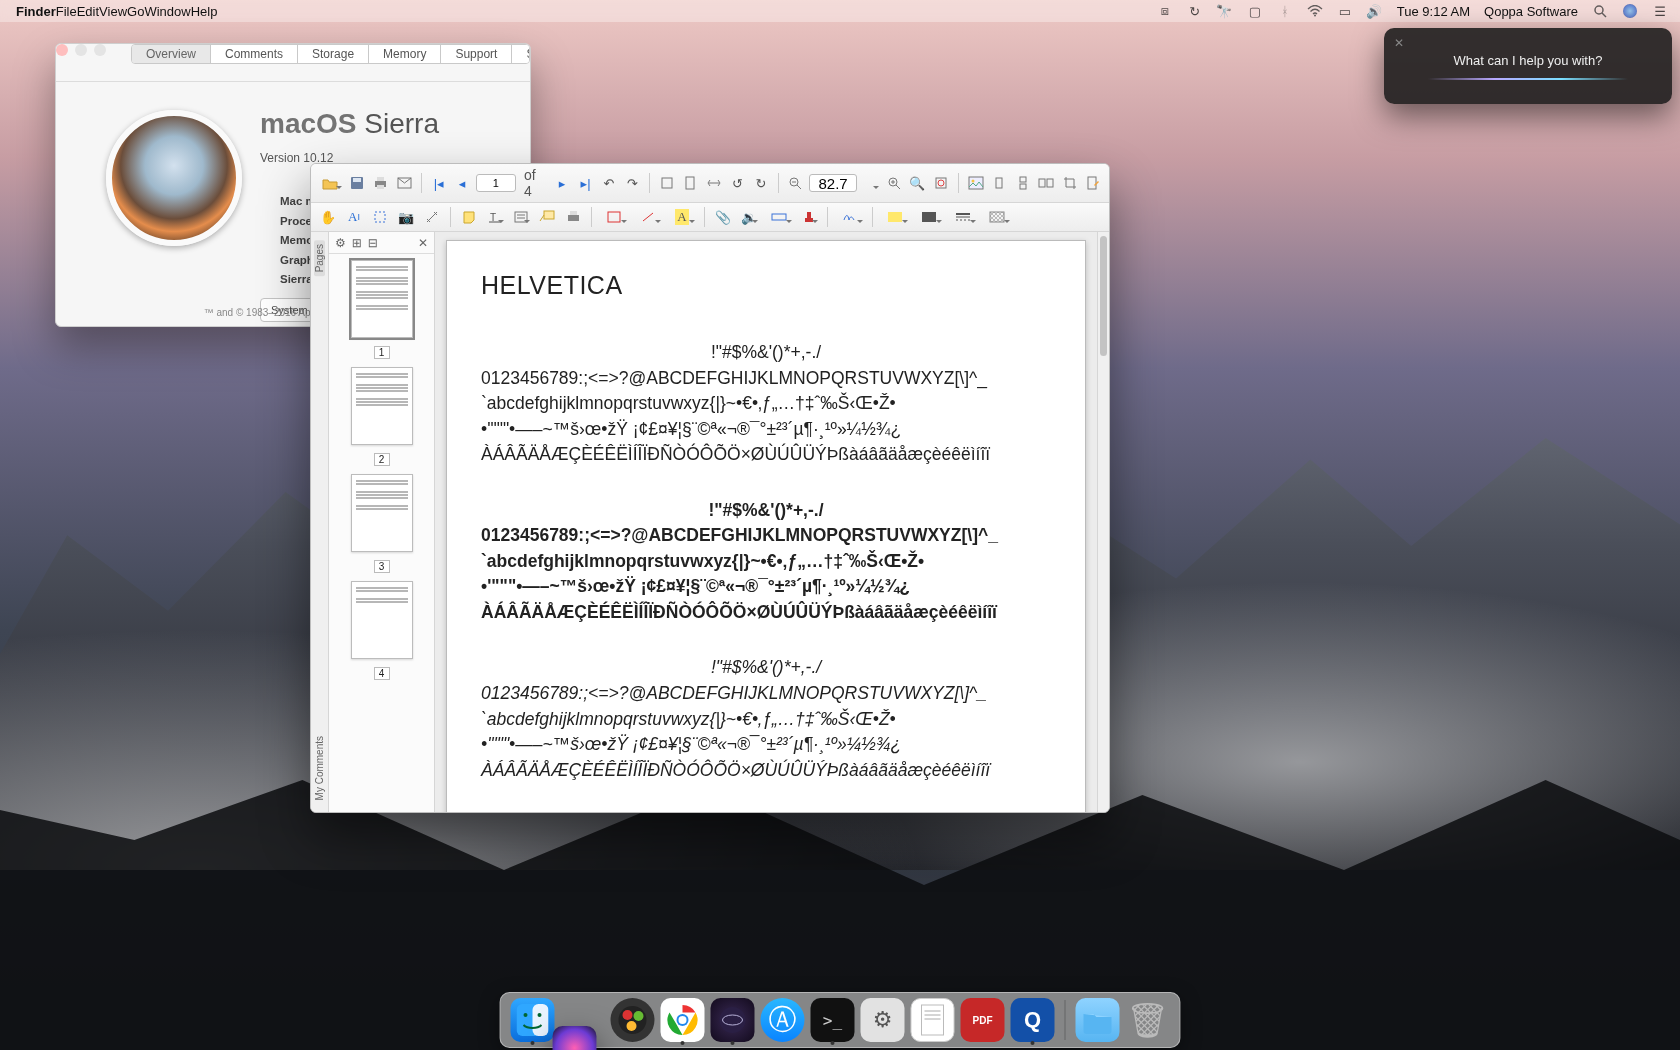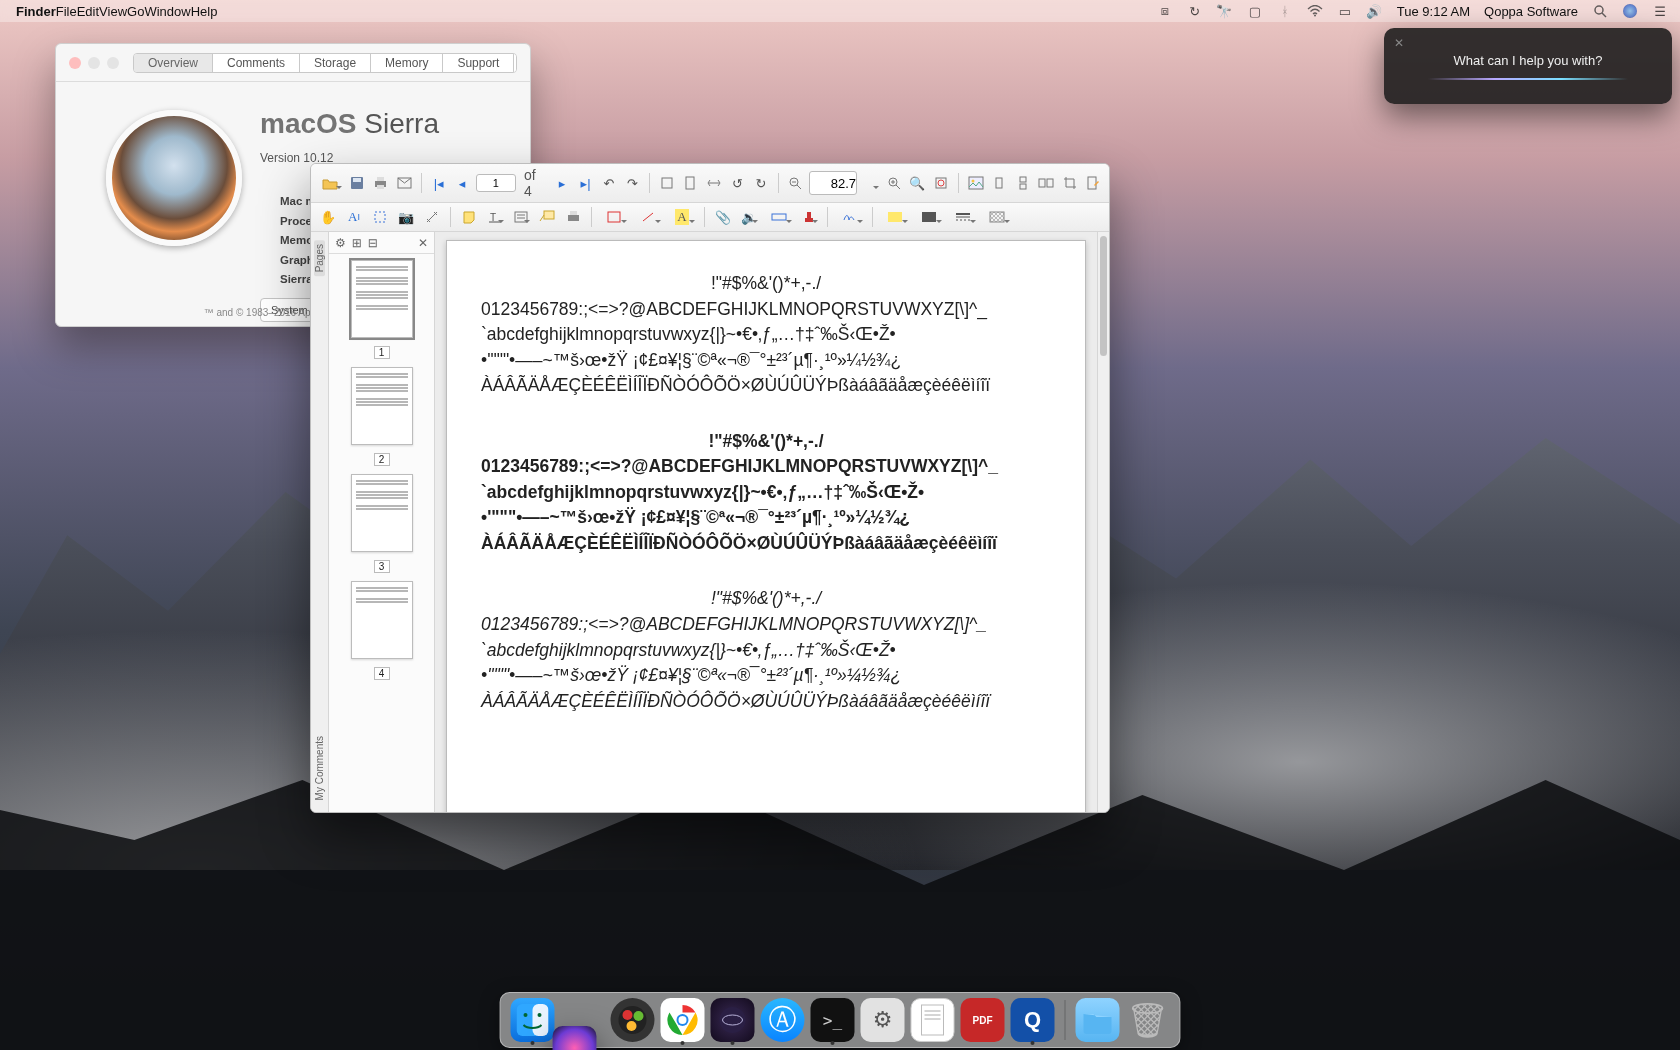--- a/index.html
+++ b/index.html
@@ -47,7 +47,7 @@
  box-shadow:0 20px 40px rgba(0,0,0,.35);
  overflow:hidden;
 }
-.about-title{height:38px;border-bottom:1px solid #dcdcdc;display:flex;align-items:center;padding:0 13px;gap:8px;}
+.about-title{height:38px;border-bottom:1px solid #dcdcdc;display:flex;align-items:flex-start;padding:0 0;gap:19px;}
 .trafficlights{display:flex;gap:7px;margin-right:6px;}
 .tl{width:12px;height:12px;border-radius:50%;}
 .tl.r{background:#febebe;} 

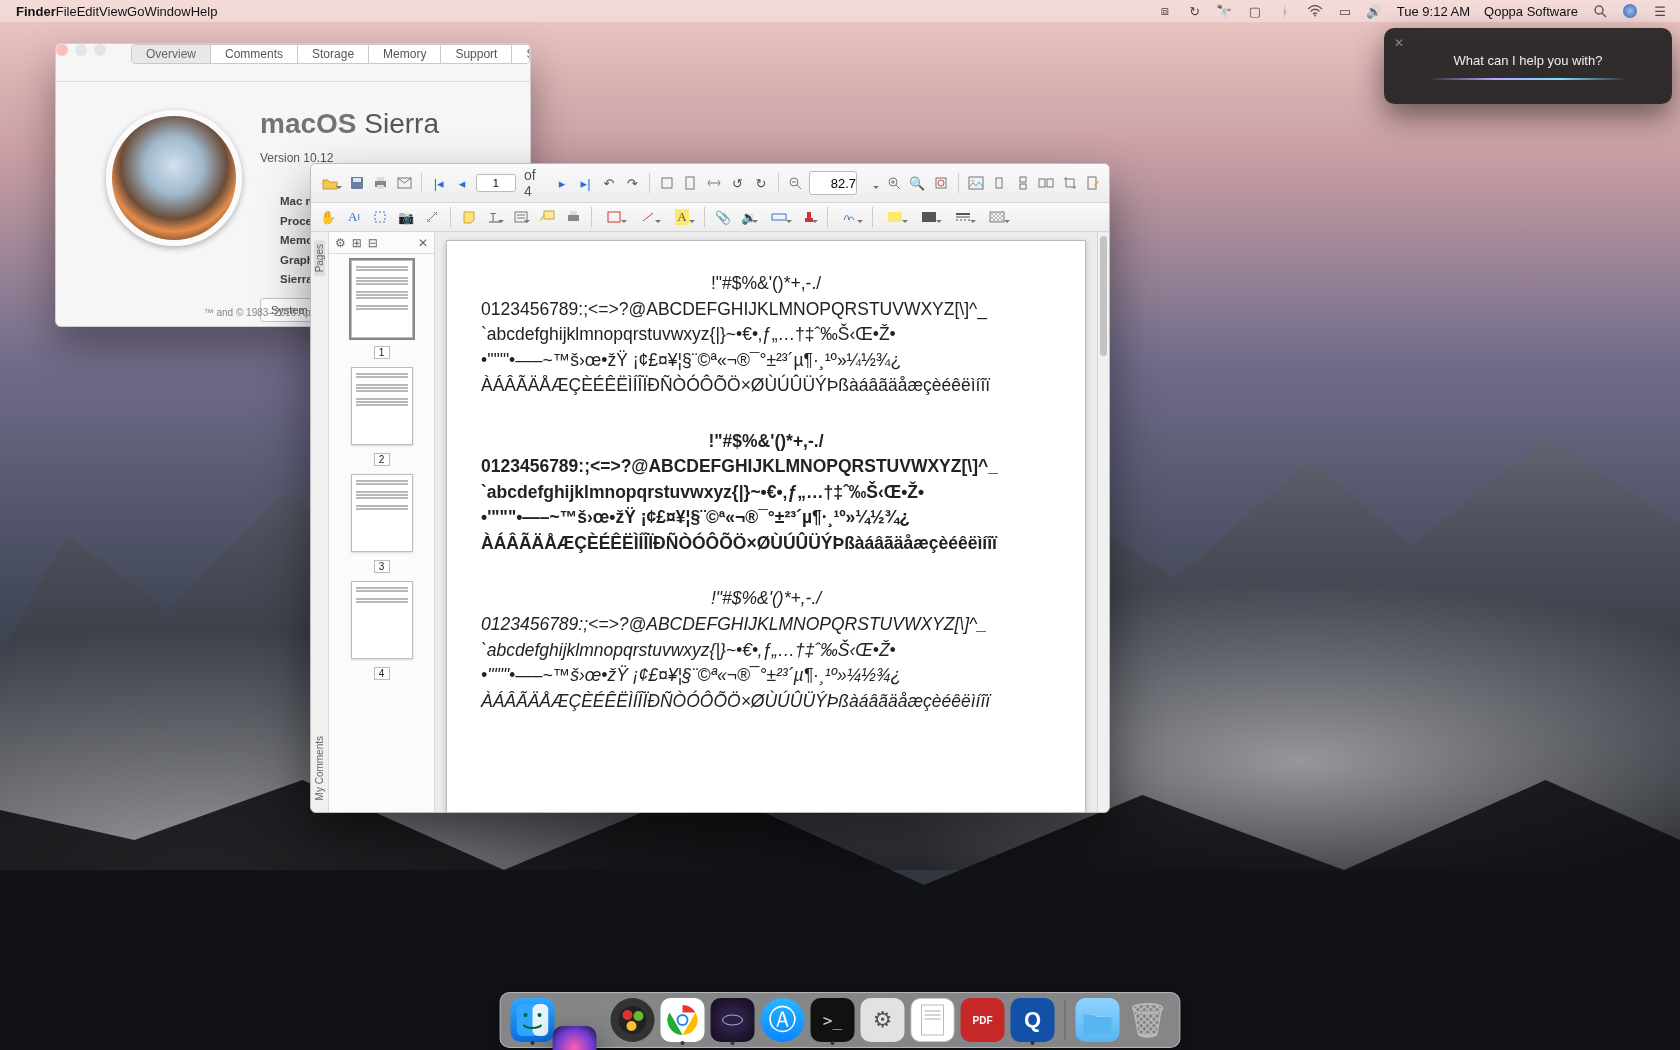--- a/index.html
+++ b/index.html
@@ -102,7 +102,7 @@
 .vsep{width:1px;height:20px;background:#ccc;margin:0 3px;}
 .page-input{width:40px;height:18px;border:1px solid #bbb;border-radius:3px;font-size:11px;text-align:center;background:#fff;}
 .page-total{font-size:14px;color:#555;padding:0 4px;}
-.zoom-input{width:48px;height:24px;border:1px solid #bbb;border-radius:3px;font-size:13px;text-align:right;background:#fff;}
+.zoom-input{width:48px;height:18px;border:1px solid #bbb;border-radius:3px;font-size:15px;text-align:center;background:#fff;}
 
 .toolbar2{display:flex;align-items:center;gap:4px;padding:3px 6px;border-bottom:1px solid #d6d6d6;background:linear-gradient(#fafafa,#ededed);}
 

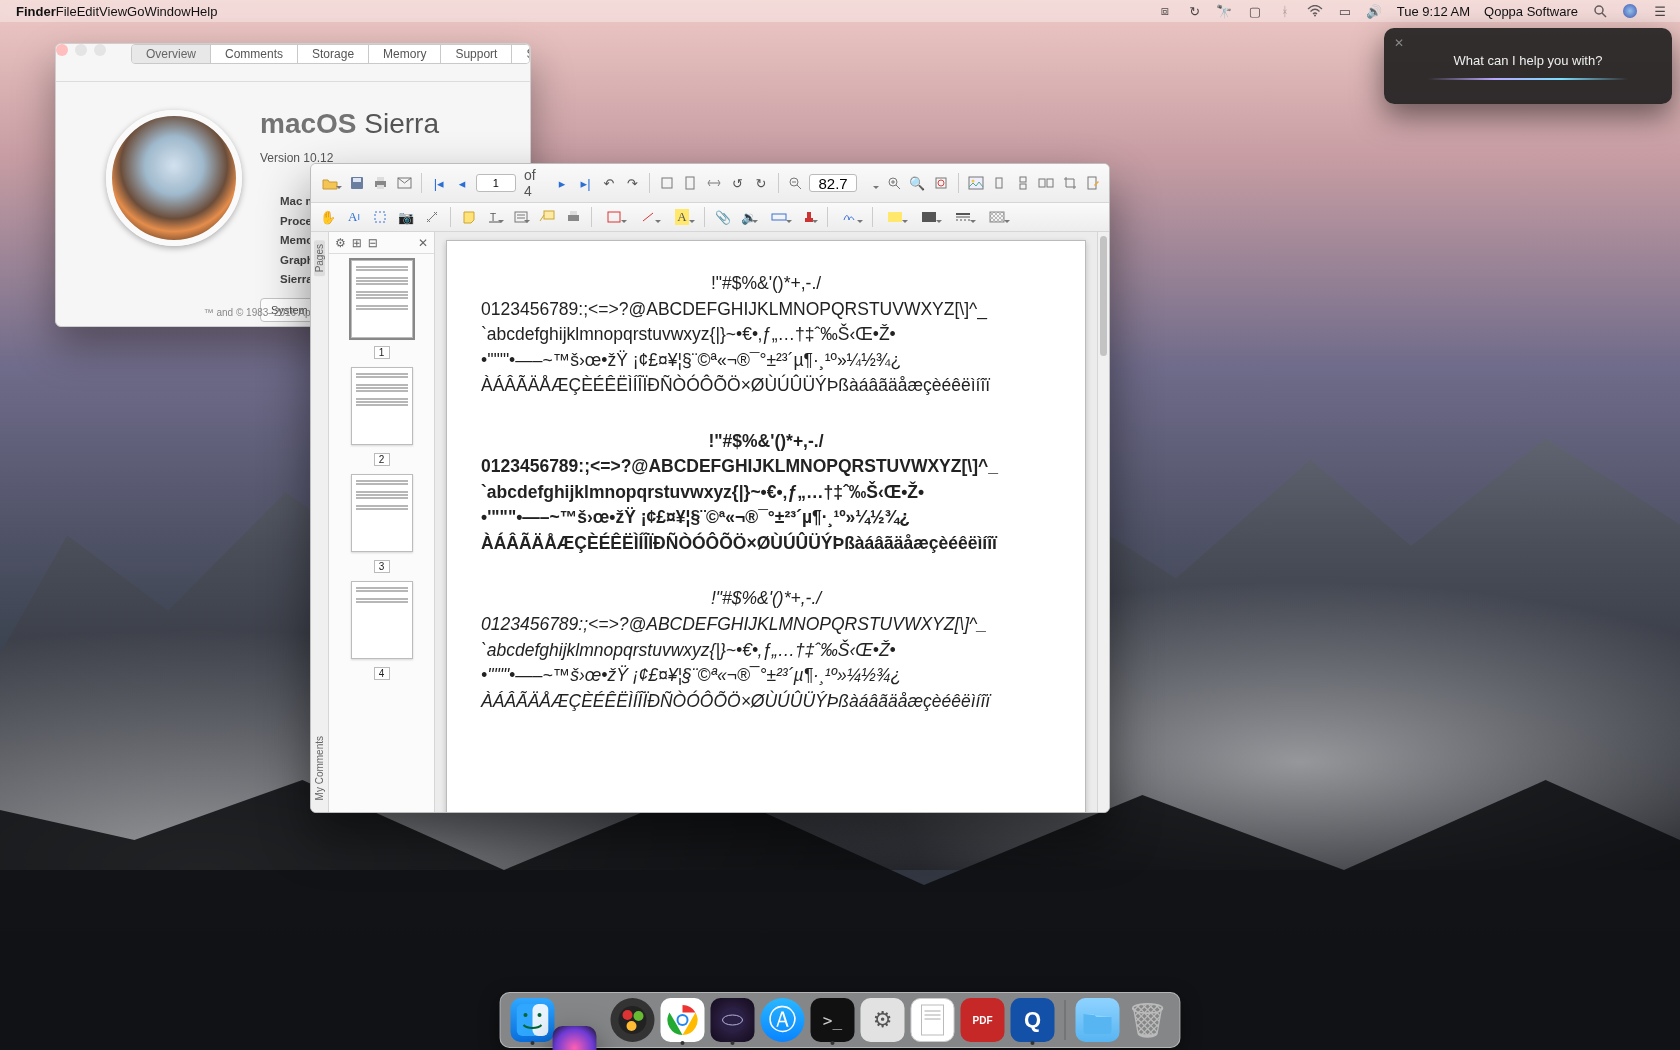--- a/index.html
+++ b/index.html
@@ -529,6 +529,7 @@
 
   <div class="docpane">
    <div class="page">
+    <h1>HELVETICA</h1>
 
     <div class="sample">
      <span class="lead"> !"#$%&amp;'()*+,-./</span>

